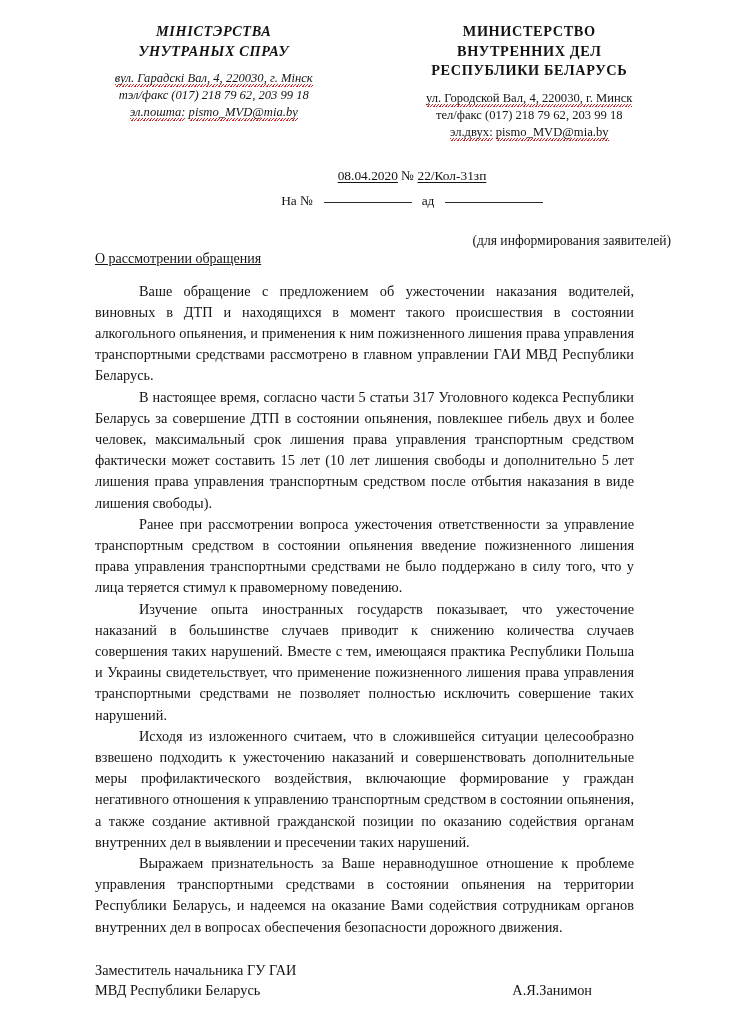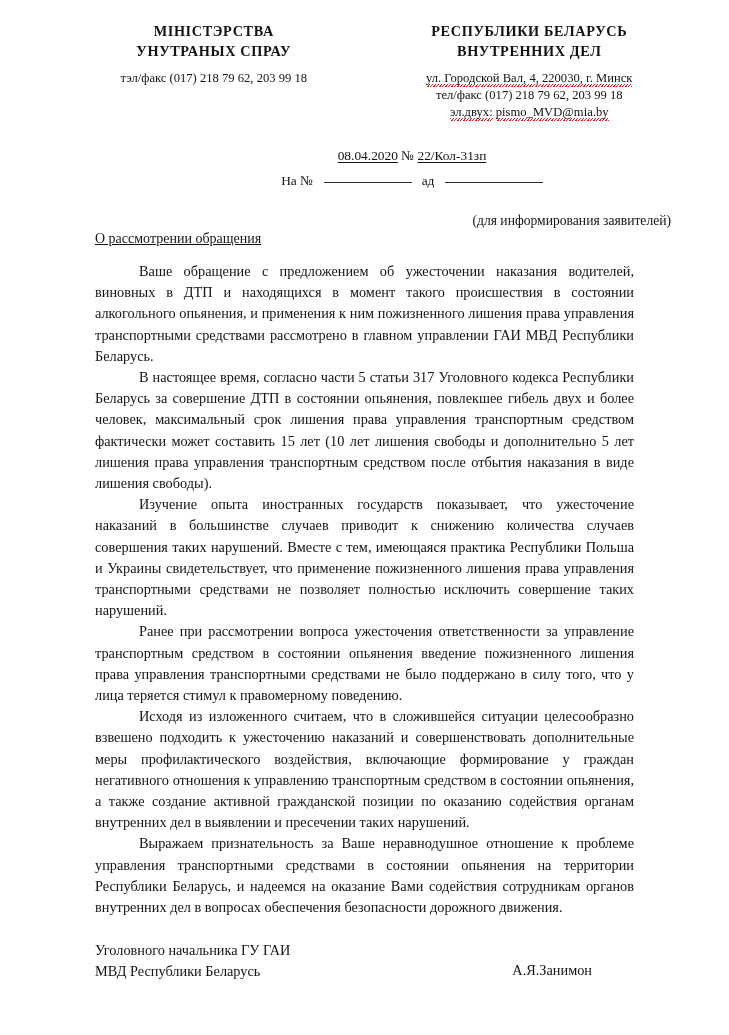--- a/index.html
+++ b/index.html
@@ -36,7 +36,7 @@
     width: 320px;
     text-align: center;
   }
-  .lh-block.left { padding-left: 22px; }
+  .lh-block.left { padding-left: 22px; font-style: italic; }
   .lh-block.right { padding-right: 8px; }
 
   .org-name {

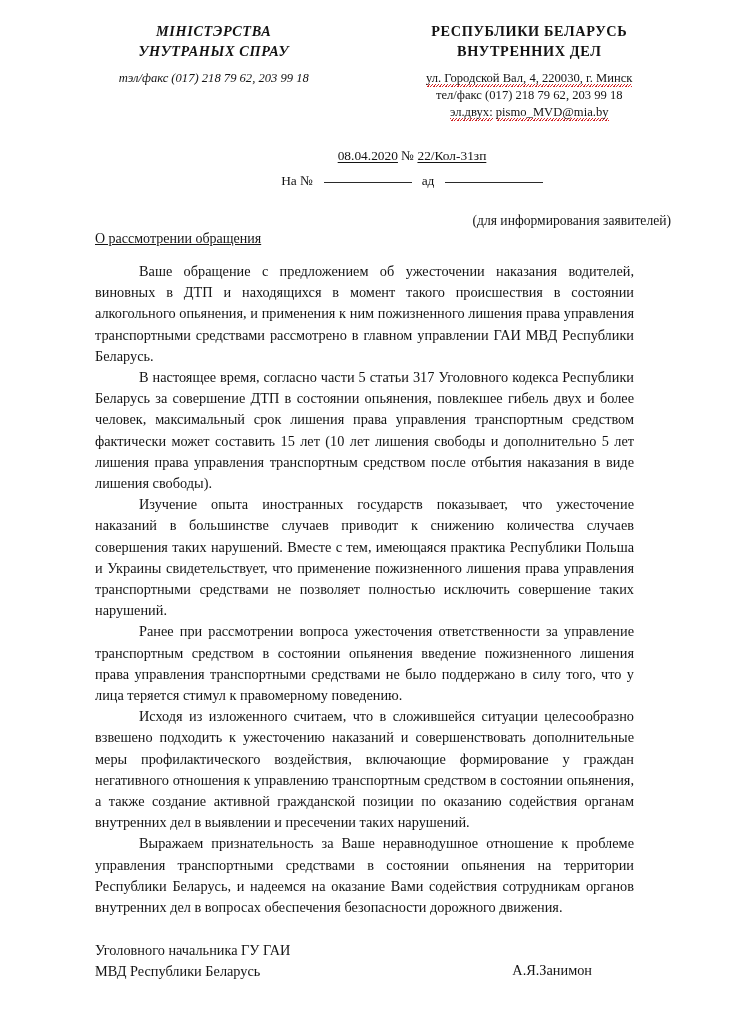--- a/index.html
+++ b/index.html
@@ -165,6 +165,7 @@
     </div>
 
     <div class="lh-block right">
+      <div class="org-name">МИНИСТЕРСТВО</div>
       <div class="org-name">РЕСПУБЛИКИ   БЕЛАРУСЬ</div>
       <div class="org-name">ВНУТРЕННИХ   ДЕЛ</div>
       <div class="contact">

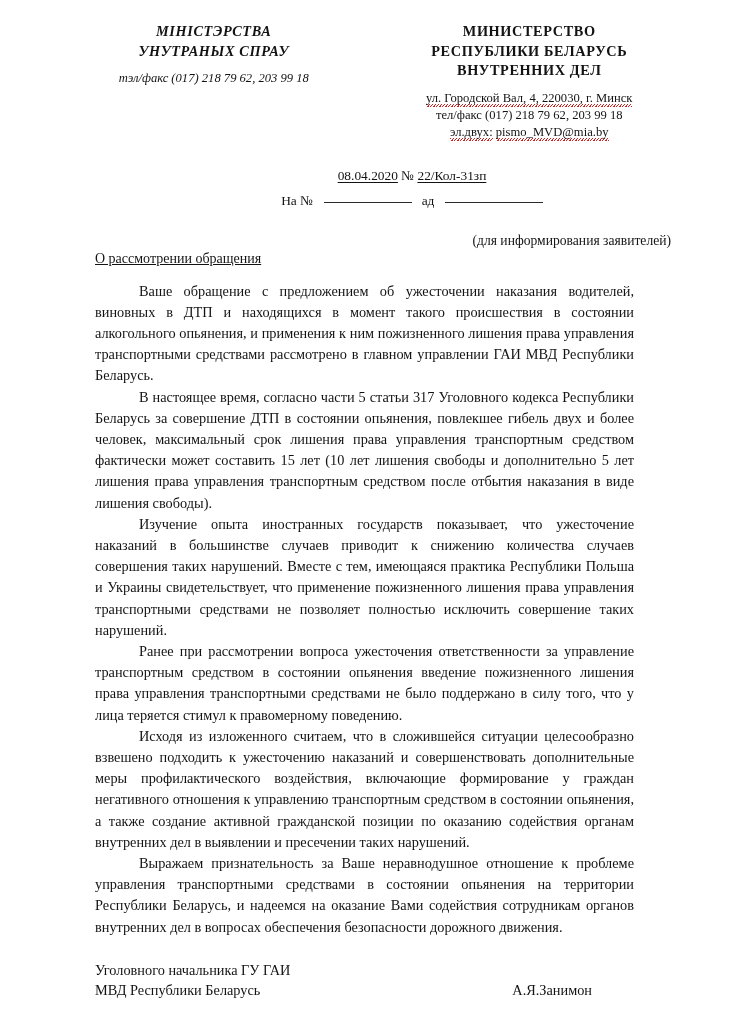--- a/index.html
+++ b/index.html
@@ -160,6 +160,7 @@
       <div class="org-name">МІНІСТЭРСТВА</div>
       <div class="org-name">УНУТРАНЫХ   СПРАУ</div>
       <div class="contact">
+        <div><span class="squiggle">вул. Гарадскі Вал, 4, 220030, г. Мінск</span></div>
         <div>тэл/факс  (017) 218 79 62, 203 99 18</div>
       </div>
     </div>

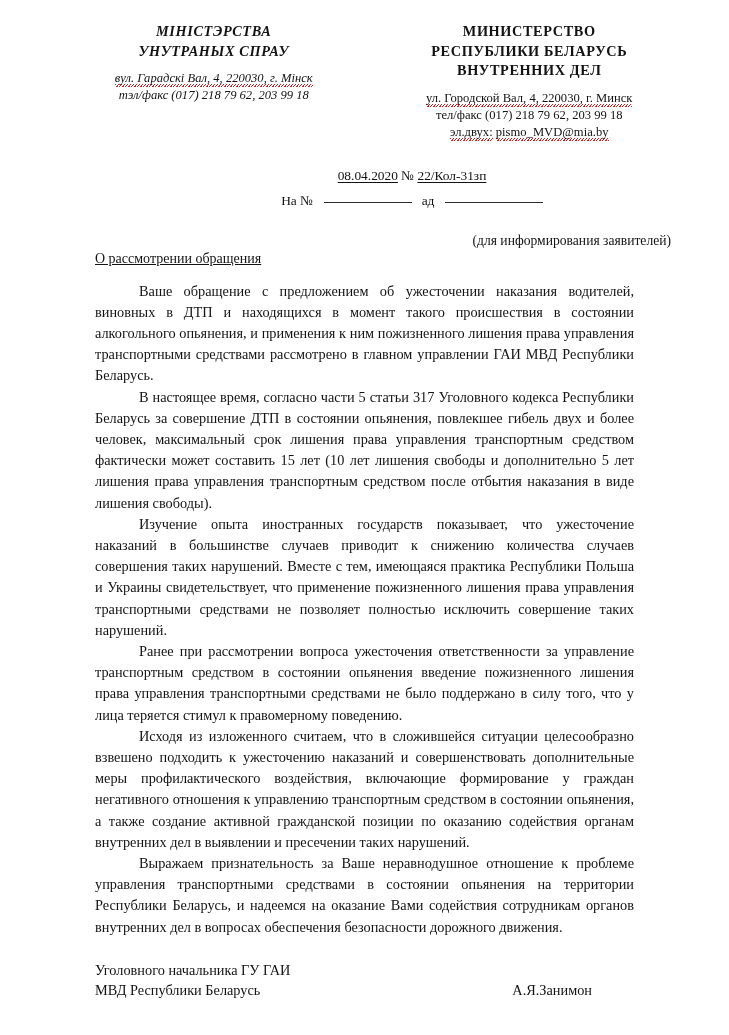--- a/index.html
+++ b/index.html
@@ -167,8 +167,8 @@
 
     <div class="lh-block right">
       <div class="org-name">МИНИСТЕРСТВО</div>
+      <div class="org-name">ВНУТРЕННИХ   ДЕЛ</div>
       <div class="org-name">РЕСПУБЛИКИ   БЕЛАРУСЬ</div>
-      <div class="org-name">ВНУТРЕННИХ   ДЕЛ</div>
       <div class="contact">
         <div><span class="squiggle">ул. Городской Вал, 4, 220030, г. Минск</span></div>
         <div>тел/факс  (017) 218 79 62,  203 99 18</div>

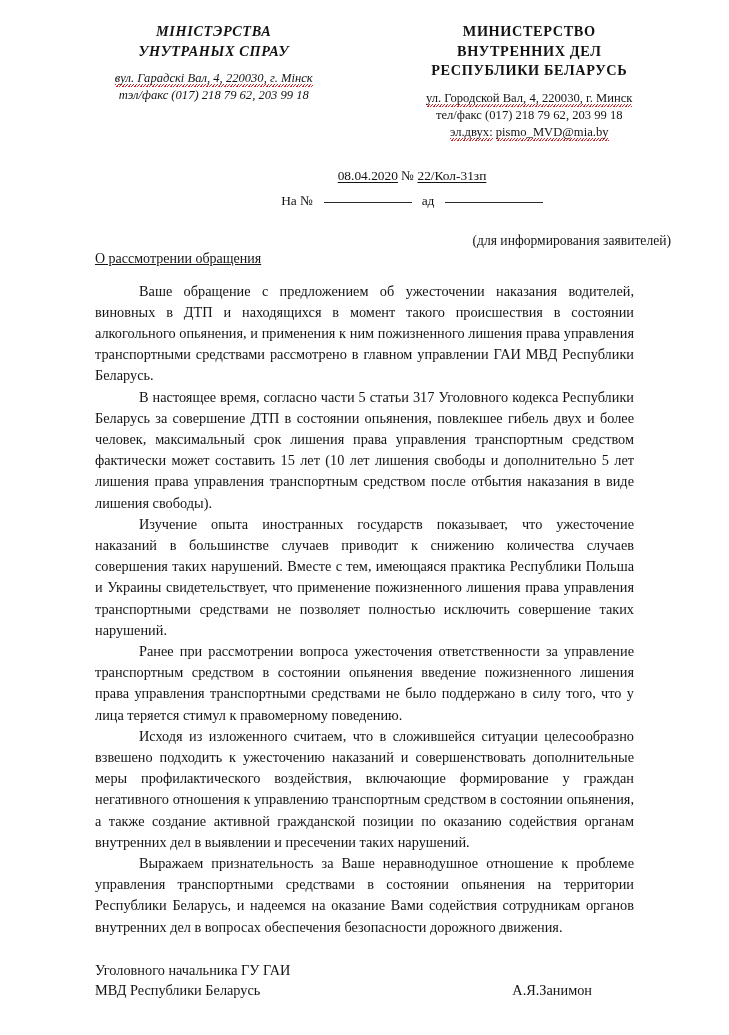--- a/index.html
+++ b/index.html
@@ -162,6 +162,10 @@
       <div class="contact">
         <div><span class="squiggle">вул. Гарадскі Вал, 4, 220030, г. Мінск</span></div>
         <div>тэл/факс  (017) 218 79 62, 203 99 18</div>
+        <div>
+          <span class="squiggle">эл.пошта:</span>
+          <span class="squiggle">pismo_MVD@mia.by</span>
+        </div>
       </div>
     </div>
 

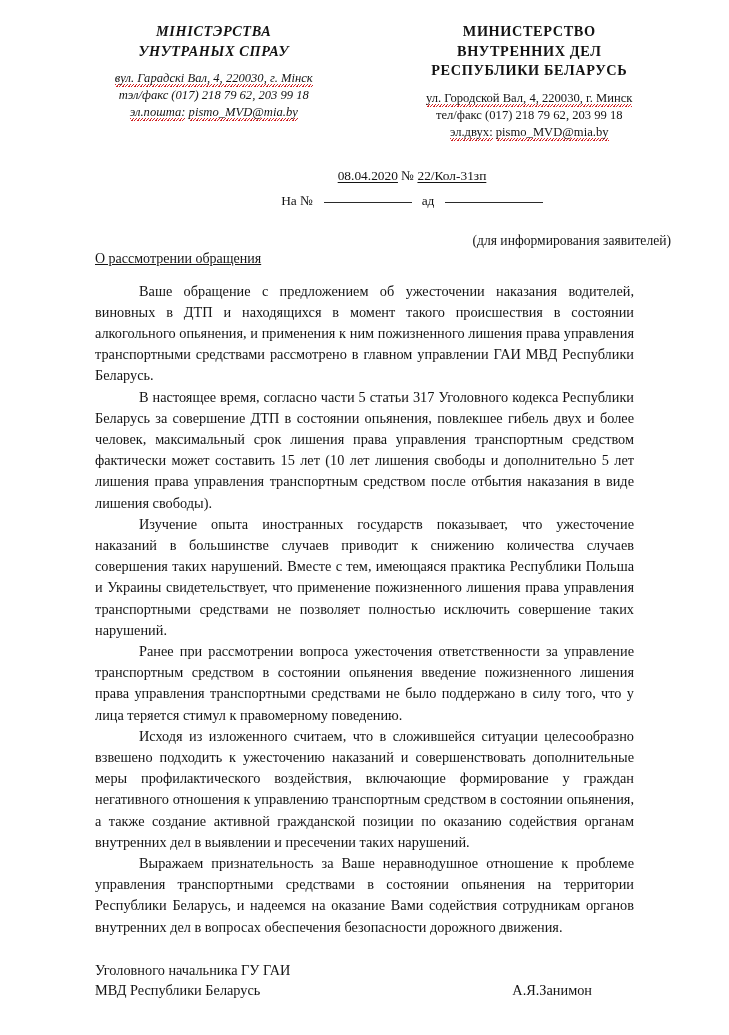--- a/index.html
+++ b/index.html
@@ -205,8 +205,8 @@
   <div class="body-text">
     <p>Ваше обращение с предложением об ужесточении наказания водителей, виновных в ДТП и находящихся в момент такого происшествия в состоянии алкогольного опьянения, и применения к ним пожизненного лишения права управления транспортными средствами рассмотрено в главном управлении ГАИ МВД Республики Беларусь.</p>
     <p>В настоящее время, согласно части 5 статьи 317 Уголовного кодекса Республики Беларусь за совершение ДТП в состоянии опьянения, повлекшее гибель двух и более человек, максимальный срок лишения права управления транспортным средством фактически может составить 15 лет (10 лет лишения свободы и дополнительно 5 лет лишения права управления транспортным средством после отбытия наказания в виде лишения свободы).</p>
+    <p>Ранее при рассмотрении вопроса ужесточения ответственности за управление транспортным средством в состоянии опьянения введение пожизненного лишения права управления транспортными средствами не было поддержано в силу того, что у лица теряется стимул к правомерному поведению.</p>
     <p>Изучение опыта иностранных государств показывает, что ужесточение наказаний в большинстве случаев приводит к снижению количества случаев совершения таких нарушений. Вместе с тем, имеющаяся практика Республики Польша и Украины свидетельствует, что применение пожизненного лишения права управления транспортными средствами не позволяет полностью исключить совершение таких нарушений.</p>
-    <p>Ранее при рассмотрении вопроса ужесточения ответственности за управление транспортным средством в состоянии опьянения введение пожизненного лишения права управления транспортными средствами не было поддержано в силу того, что у лица теряется стимул к правомерному поведению.</p>
     <p>Исходя из изложенного считаем, что в сложившейся ситуации целесообразно взвешено подходить к ужесточению наказаний и совершенствовать дополнительные меры профилактического воздействия, включающие формирование у граждан негативного отношения к управлению транспортным средством в состоянии опьянения, а также создание активной гражданской позиции по оказанию содействия органам внутренних дел в выявлении и пресечении таких нарушений.</p>
     <p>Выражаем признательность за Ваше неравнодушное отношение к проблеме управления транспортными средствами в состоянии опьянения на территории Республики Беларусь, и надеемся на оказание Вами содействия сотрудникам органов внутренних дел в вопросах обеспечения безопасности дорожного движения.</p>
   </div>

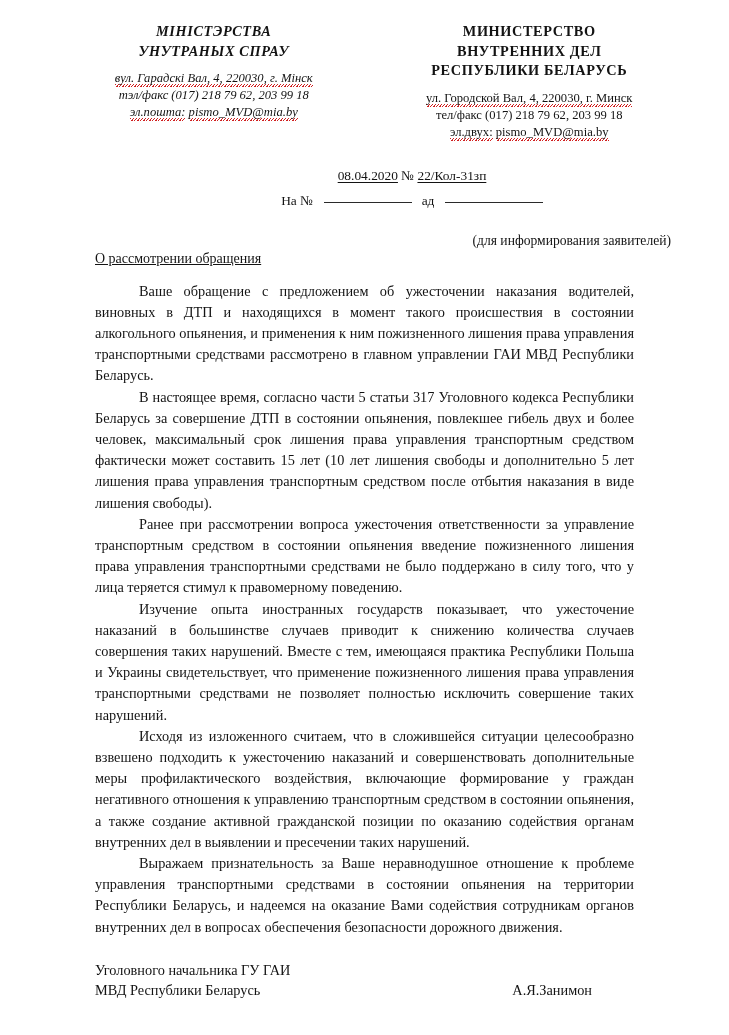--- a/index.html
+++ b/index.html
@@ -213,7 +213,7 @@
 
   <div class="signature">
     <div class="sig-role">
-      <div>Уголовного начальника ГУ ГАИ</div>
+      <div>Заместитель начальника ГУ ГАИ</div>
       <div>МВД Республики Беларусь</div>
     </div>
     <div class="sig-name">А.Я.Занимон</div>

